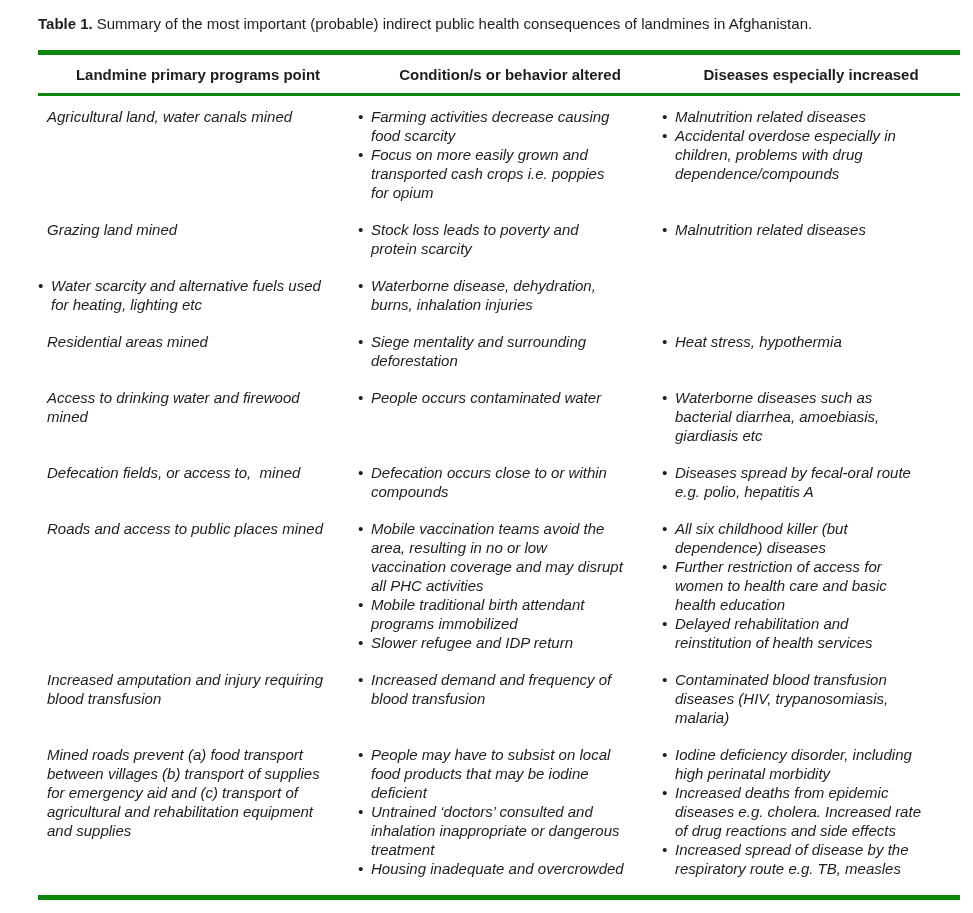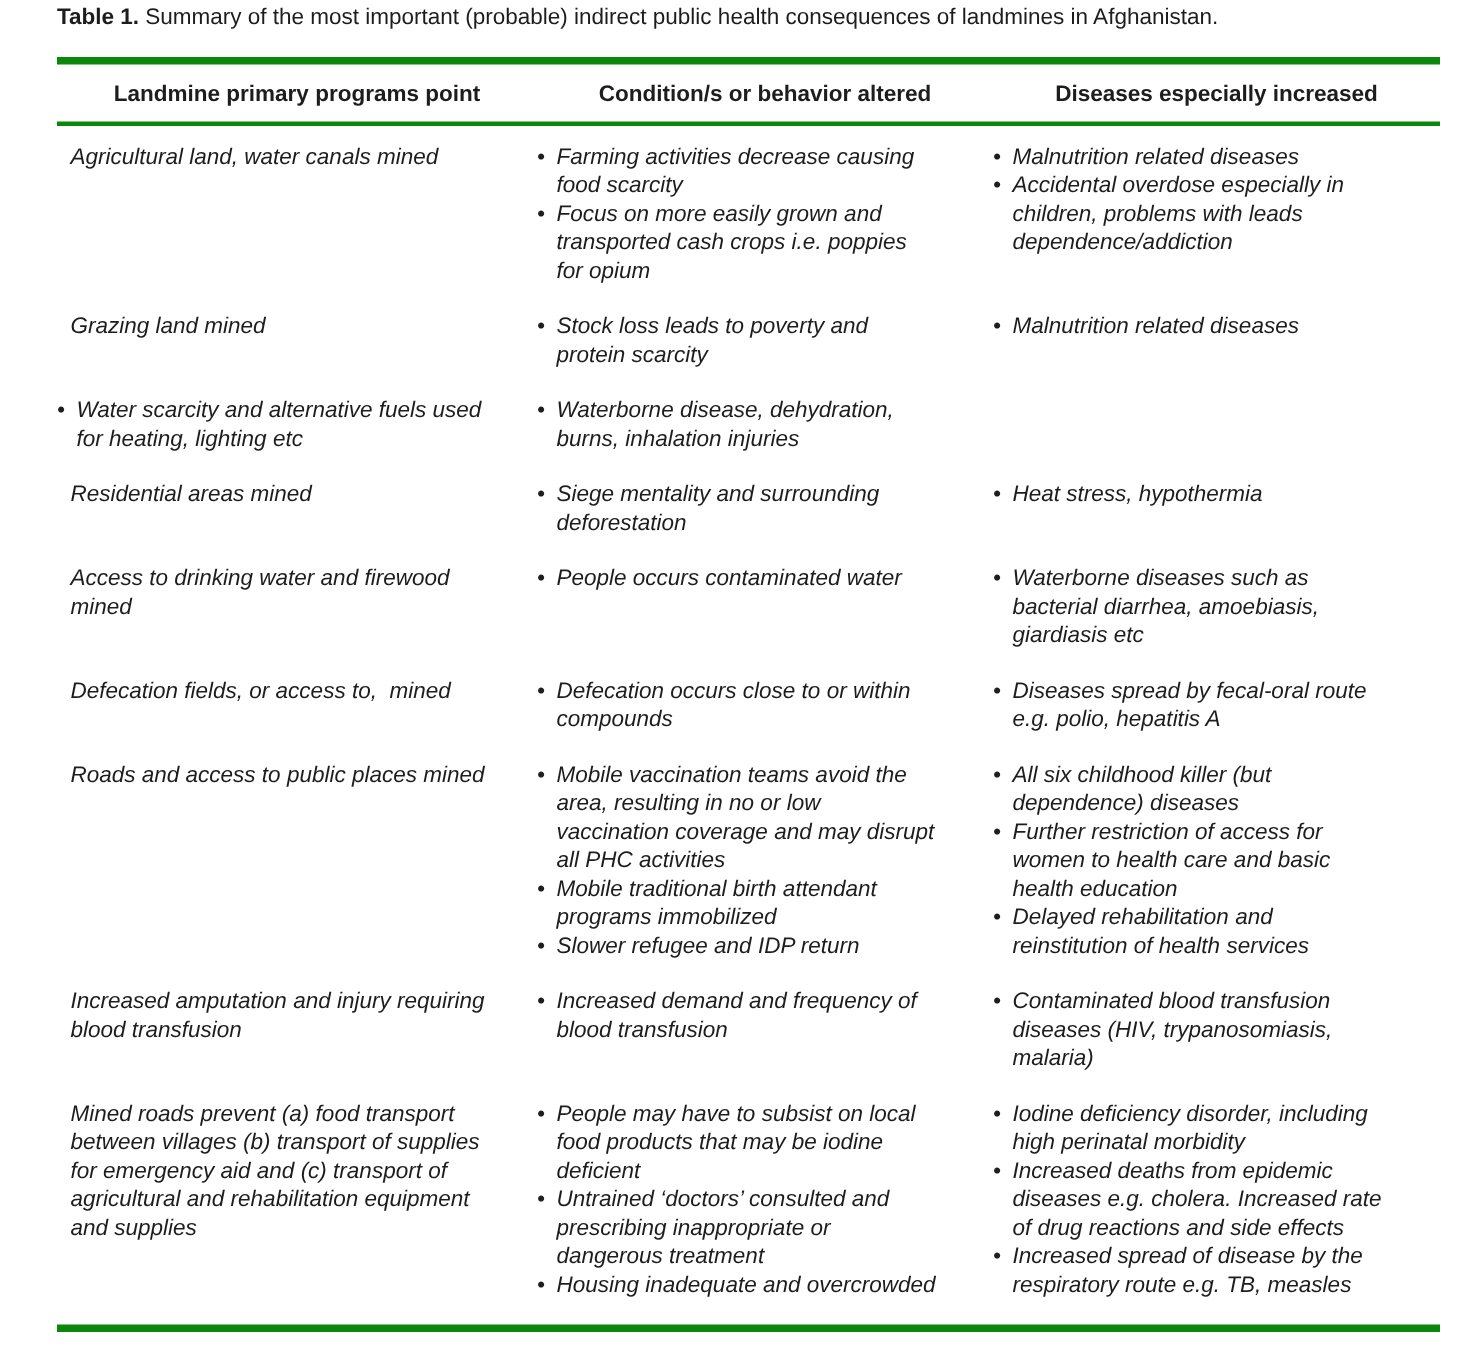--- a/index.html
+++ b/index.html
@@ -12,7 +12,7 @@
     color: #1d1d1d;
     overflow: hidden;
   }
-  .page { padding: 2px 13px 0 38px; }
+  .page { padding: 14px 13px 0 38px; }
   .table-wrap { width: 922px; }
 
   .caption { margin: 0; }

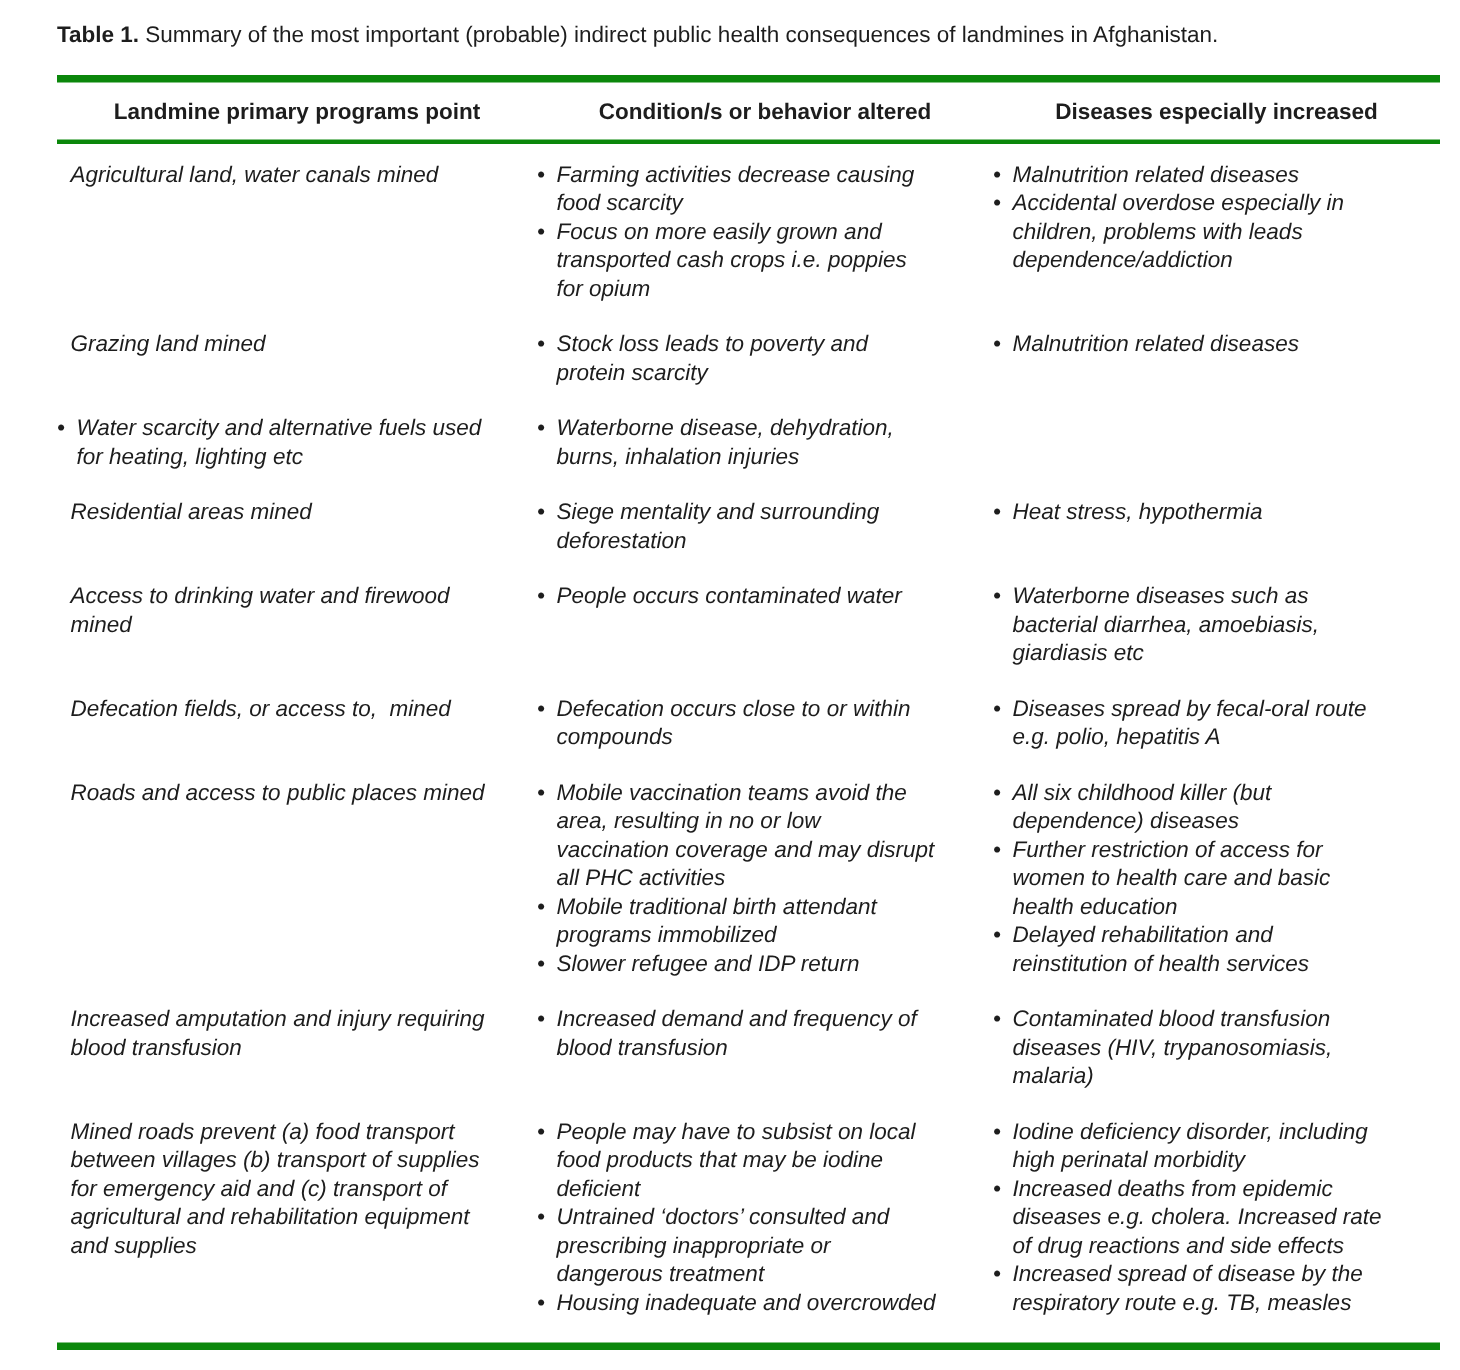--- a/index.html
+++ b/index.html
@@ -89,7 +89,7 @@
             </div>
             <div class="bullet-item">
               <span class="bullet-glyph">•</span>
-              <span class="bullet-text">Accidental overdose especially in children, problems with leads dependence/addiction</span>
+              <span class="bullet-text">Accidental overdose especially in children, problems with drug dependence/compounds</span>
             </div>
           </div>
         </div>

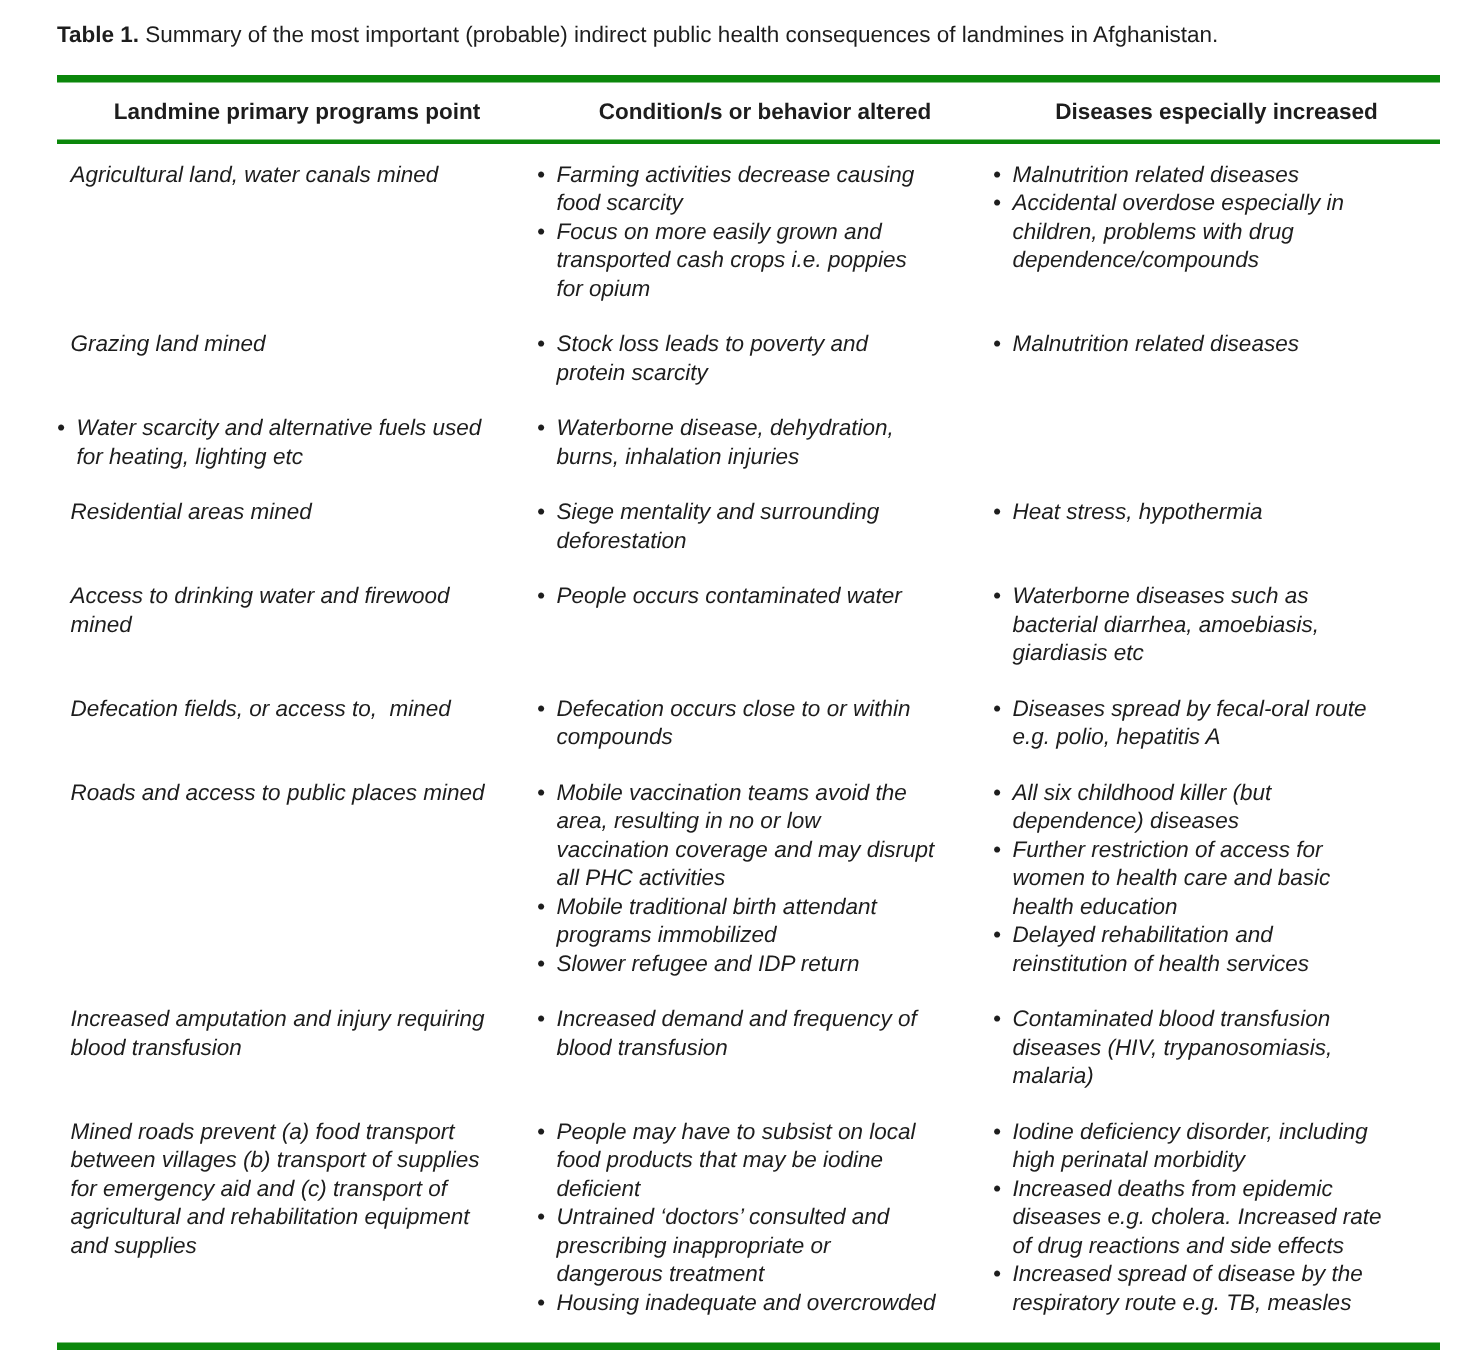--- a/index.html
+++ b/index.html
@@ -222,7 +222,7 @@
             </div>
             <div class="bullet-item">
               <span class="bullet-glyph">•</span>
-              <span class="bullet-text">Untrained ‘doctors’ consulted and prescribing inappropriate or dangerous treatment</span>
+              <span class="bullet-text">Untrained ‘doctors’ consulted and inhalation inappropriate or dangerous treatment</span>
             </div>
             <div class="bullet-item">
               <span class="bullet-glyph">•</span>

